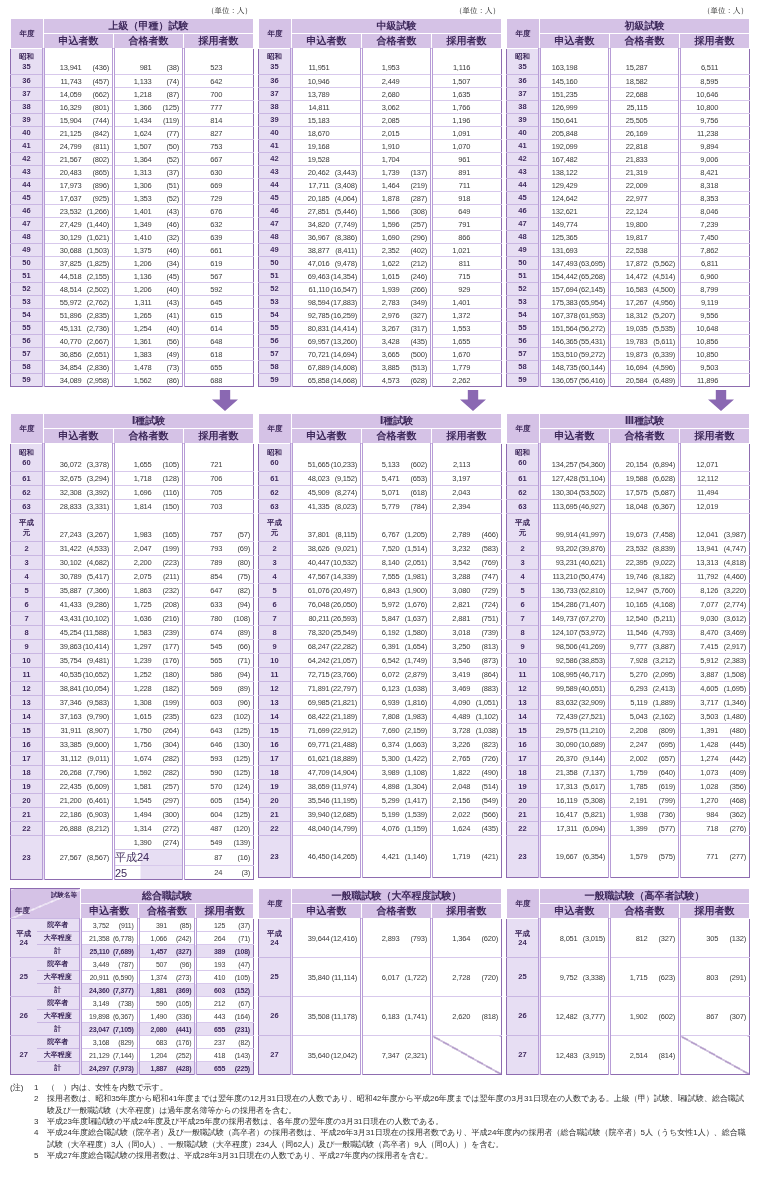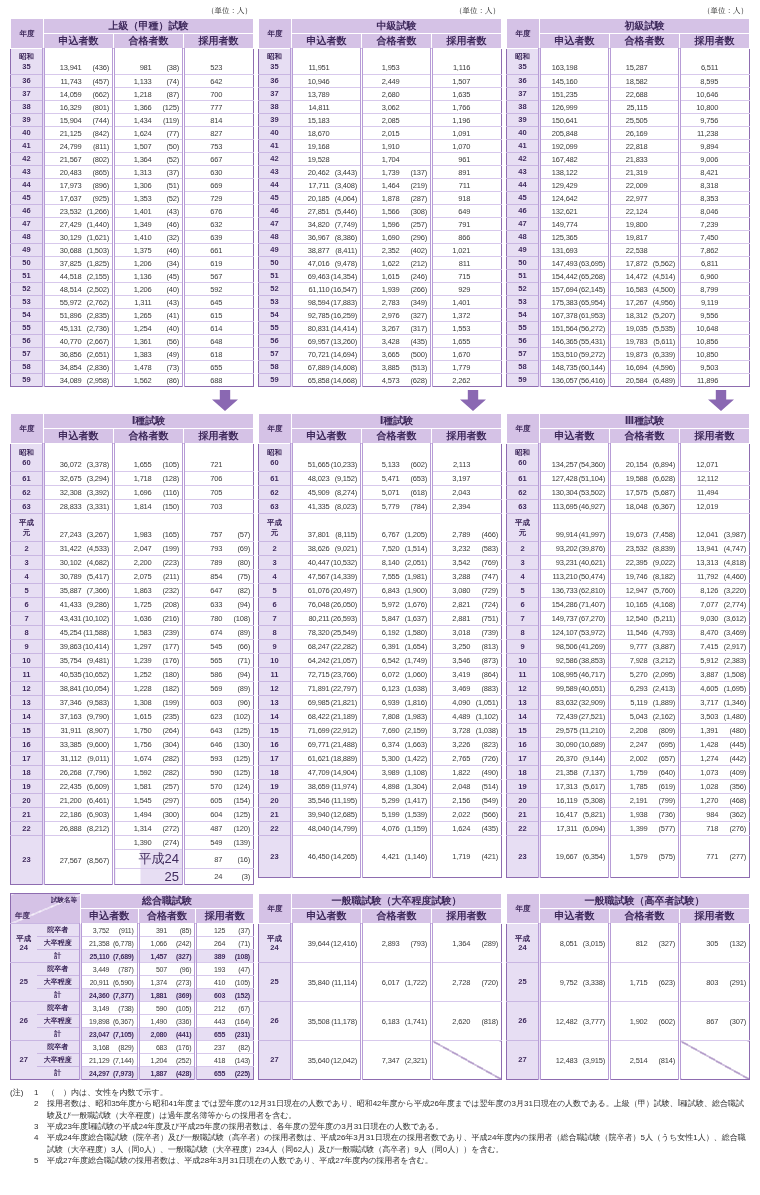--- a/index.html
+++ b/index.html
@@ -2645,7 +2645,7 @@
                 <td class="num">
                   <div class="cw">
                     <span class="v">6,072</span>
-                    <span class="p">(1,060)</span>
+                    <span class="p">(2,879)</span>
                   </div>
                 </td>
                 <td class="num">

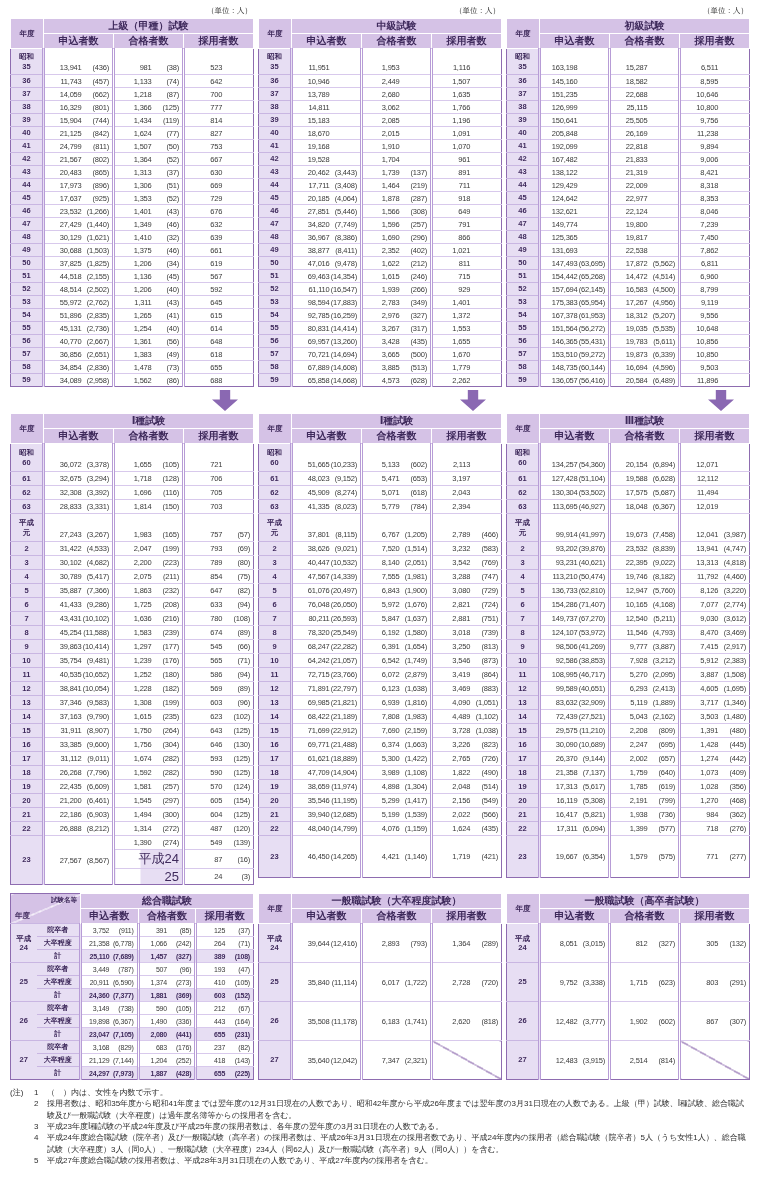--- a/index.html
+++ b/index.html
@@ -24,7 +24,7 @@
 .s14 tr.r{height:14px}.s14 tr.era{height:28px}
 tr.tall{height:42px !important}
 tr.era td.num{vertical-align:bottom;padding-bottom:2px}
-td.yearlab{background:linear-gradient(90deg,#fff 38%,#e7def3 38%);text-align:right;padding-right:3px;color:#3f2a5c;font-size:13px;border-top:1px solid #d8c9ec;border-left:3px double #b79cd6}
+td.yearlab{background:linear-gradient(90deg,#fff 38%,#e7def3 38%);text-align:left;padding-right:3px;color:#3f2a5c;font-size:11px;border-top:1px solid #d8c9ec;border-left:3px double #b79cd6}
 .sogo tr.r{height:13px}
 .sogo td.num{font-size:7px}
 .sogo .p{width:50%}

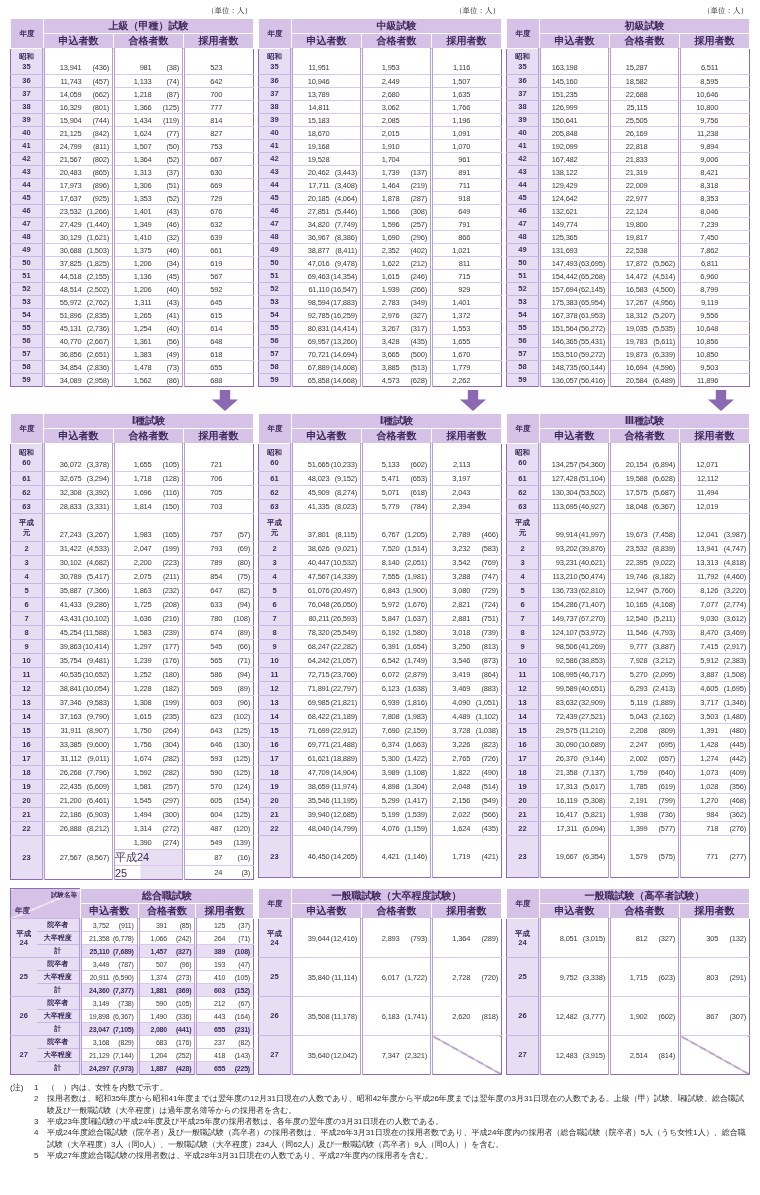--- a/index.html
+++ b/index.html
@@ -3823,7 +3823,7 @@
                 <td class="num">
                   <div class="cw">
                     <span class="v">1,364</span>
-                    <span class="p">(289)</span>
+                    <span class="p">(620)</span>
                   </div>
                 </td>
               </tr>

